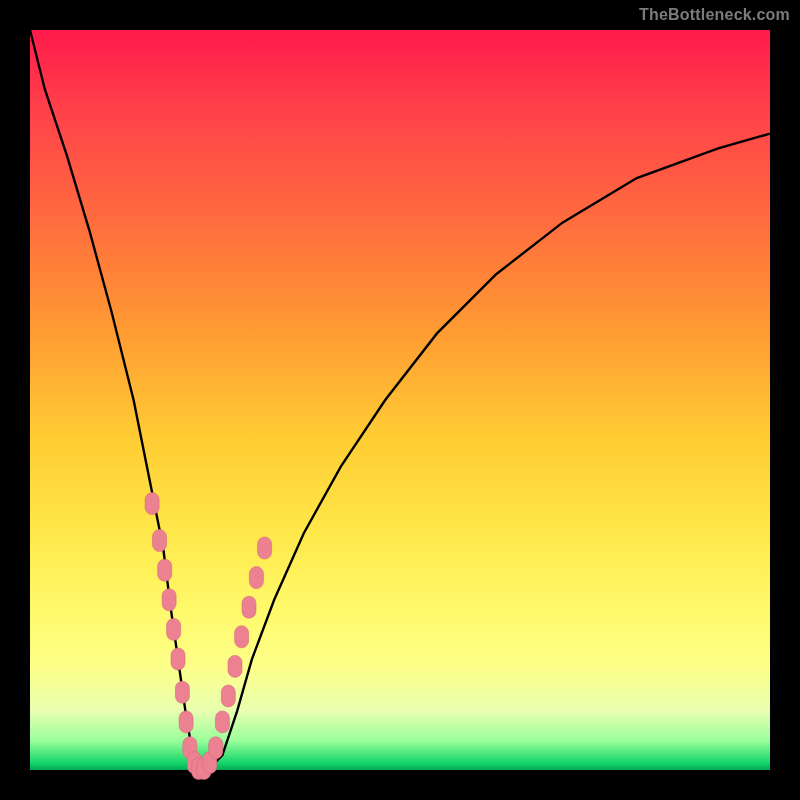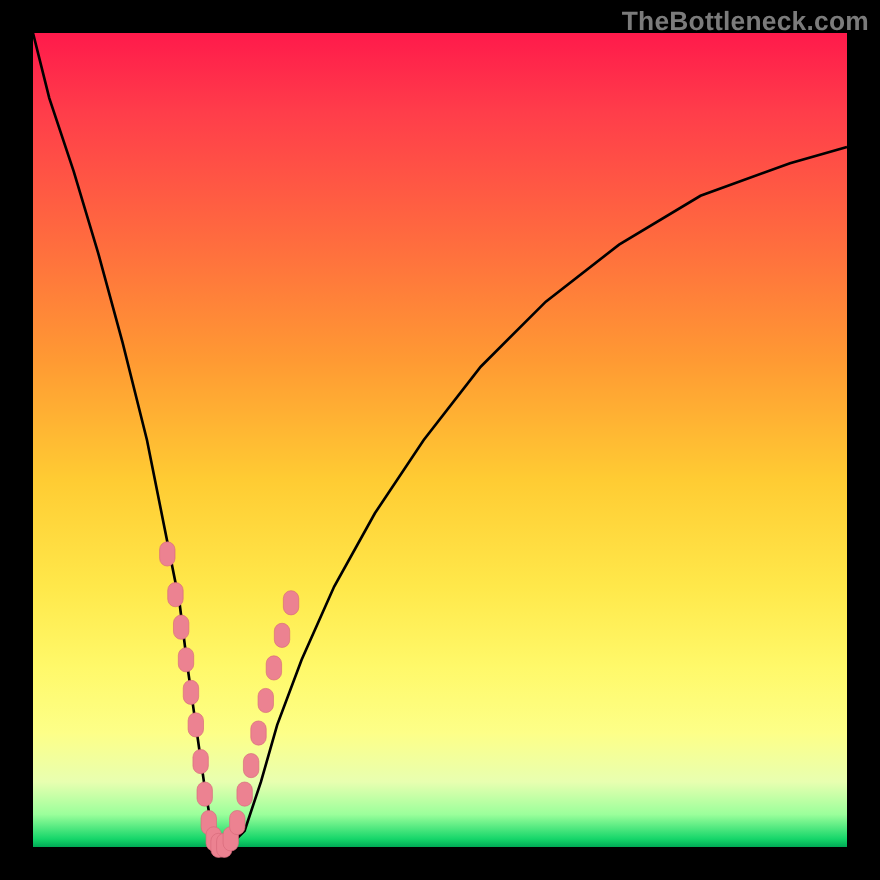--- a/index.html
+++ b/index.html
@@ -38,7 +38,7 @@
     top: 6px;
     right: 10px;
     color: #7b7b7b;
-    font-size: 24px;
+    font-size: 16px;
     font-weight: 600;
     letter-spacing: 0.2px;
     z-index: 10;

